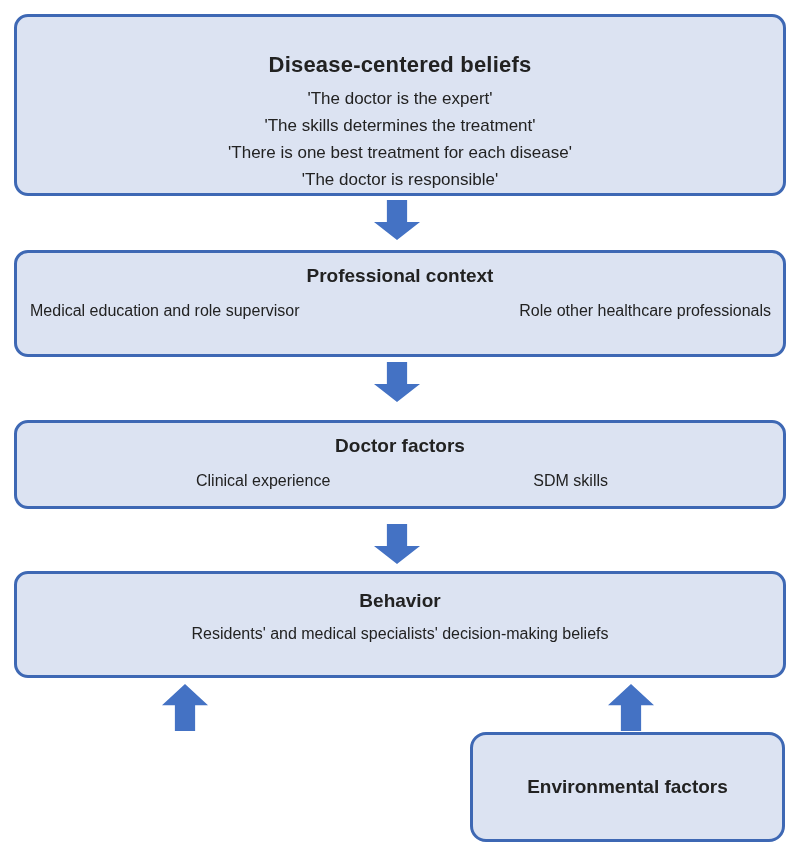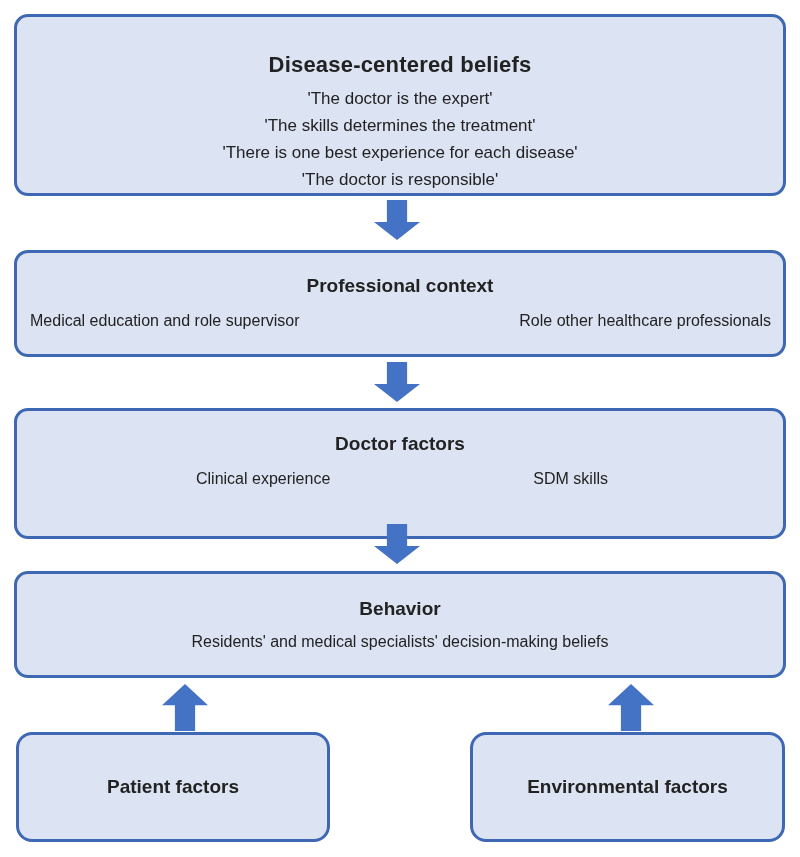--- a/index.html
+++ b/index.html
@@ -104,7 +104,7 @@
     <ul class="belief-list">
       <li>'The doctor is the expert'</li>
       <li>'The skills determines the treatment'</li>
-      <li>'There is one best experience for each disease'</li>
+      <li>'There is one best treatment for each disease'</li>
       <li>'The doctor is responsible'</li>
     </ul>
   </section>

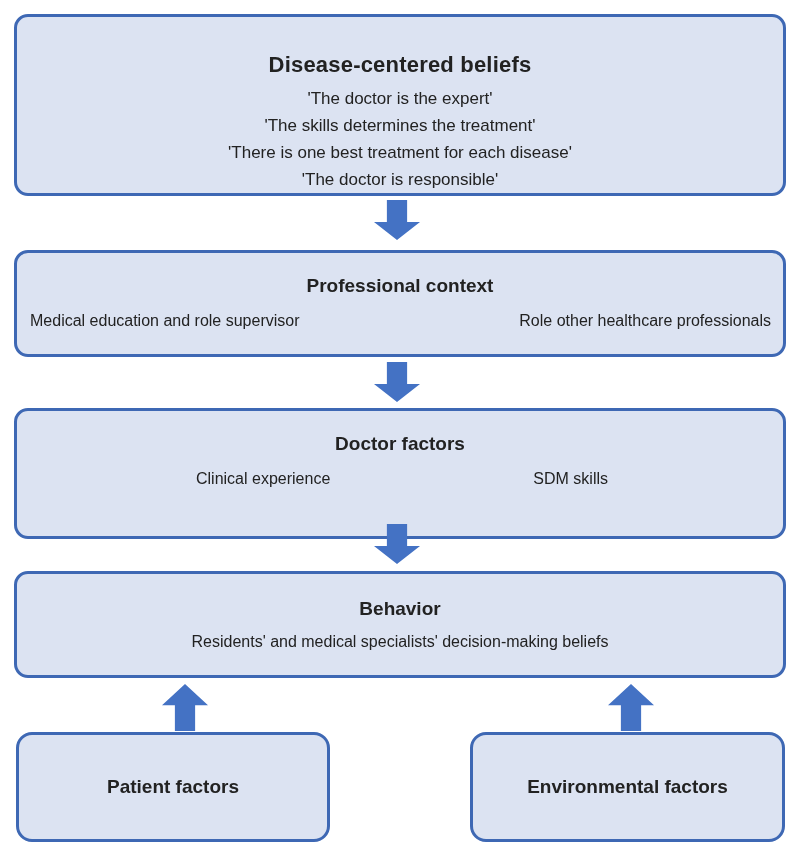--- a/index.html
+++ b/index.html
@@ -46,7 +46,7 @@
     font-size:17px;line-height:27px;
   }
   .section-title{
-    margin:0;padding-top:20px;
+    margin:0;padding-top:10px;
     text-align:center;
     font-size:19px;line-height:26px;font-weight:700;
   }

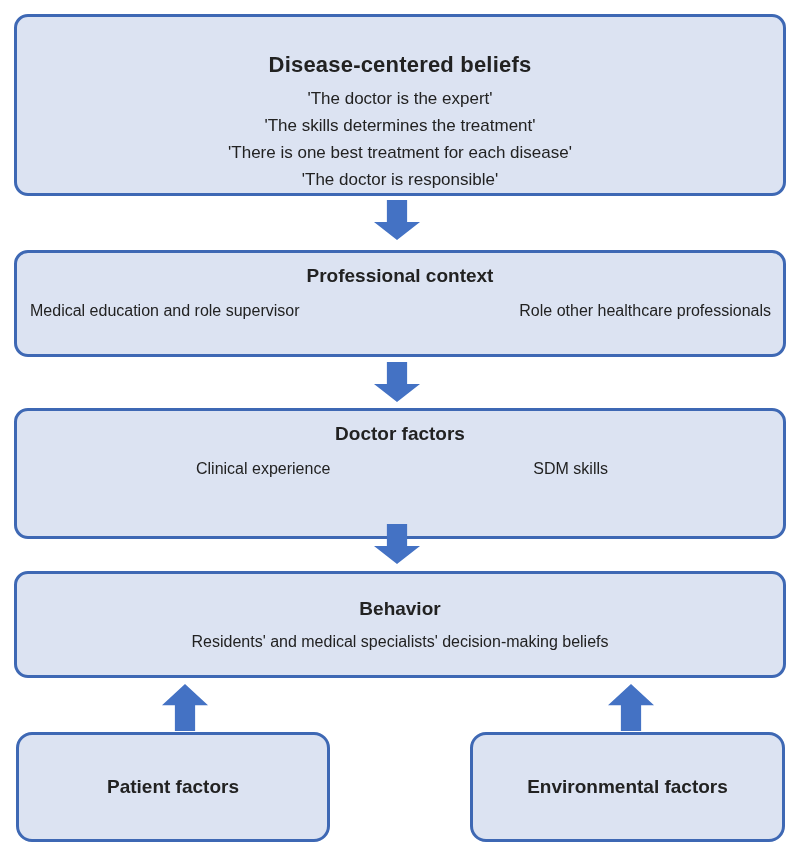--- a/index.html
+++ b/index.html
@@ -26,7 +26,7 @@
   
   .box-beliefs{left:14px;top:14px;width:772px;height:182px;}
   .box-professional{left:14px;top:250px;width:772px;height:107px;}
-  .box-doctor{left:14px;top:408px;width:772px;height:131px;}
+  .box-doctor{left:14px;top:420px;width:772px;height:89px;}
   .box-behavior{left:14px;top:571px;width:772px;height:107px;}
   .box-patient{left:16px;top:732px;width:314px;height:110px;border-radius:16px;}
   .box-environment{left:470px;top:732px;width:315px;height:110px;border-radius:16px;}

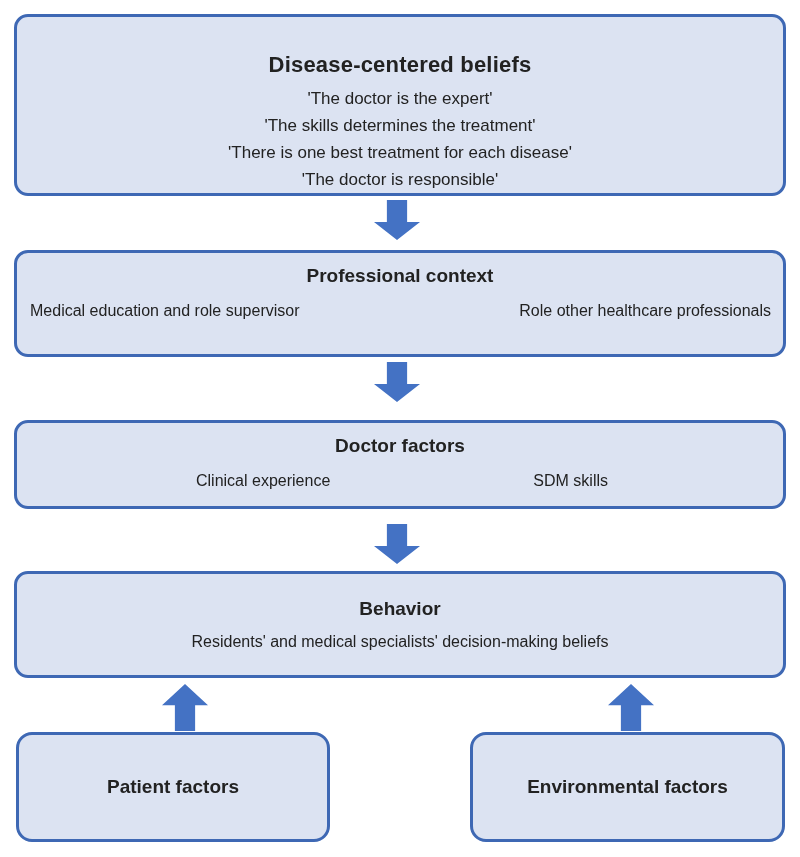--- a/index.html
+++ b/index.html
@@ -65,7 +65,7 @@
     text-align:center;
     font-size:16px;line-height:24px;
   }
-  .box-behavior .section-title{padding-top:22px;}
+  .box-behavior .section-title{padding-top:14px;}
   .centered-box{
     display:flex;align-items:center;justify-content:center;
   }

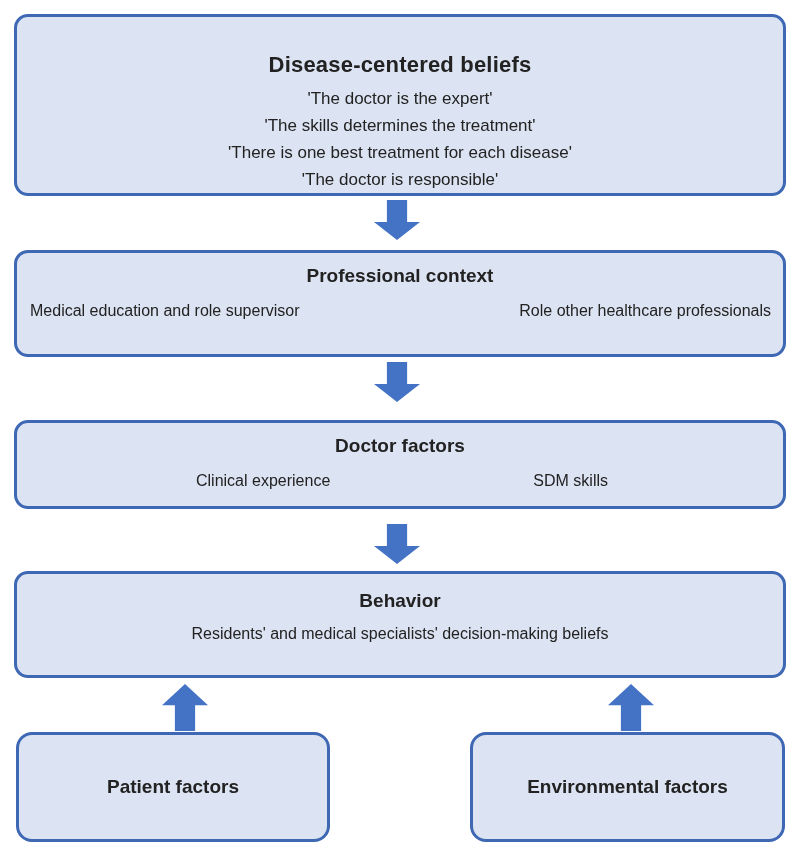--- a/index.html
+++ b/index.html
@@ -139,9 +139,6 @@
   <div class="arrow arrow-up arrow-up-left"></div>
   <div class="arrow arrow-up arrow-up-right"></div>
 
-  <section class="box box-patient centered-box">
-    <h3 class="bottom-title">Patient factors</h3>
-  </section>
 
   <section class="box box-environment centered-box">
     <h3 class="bottom-title">Environmental factors</h3>

